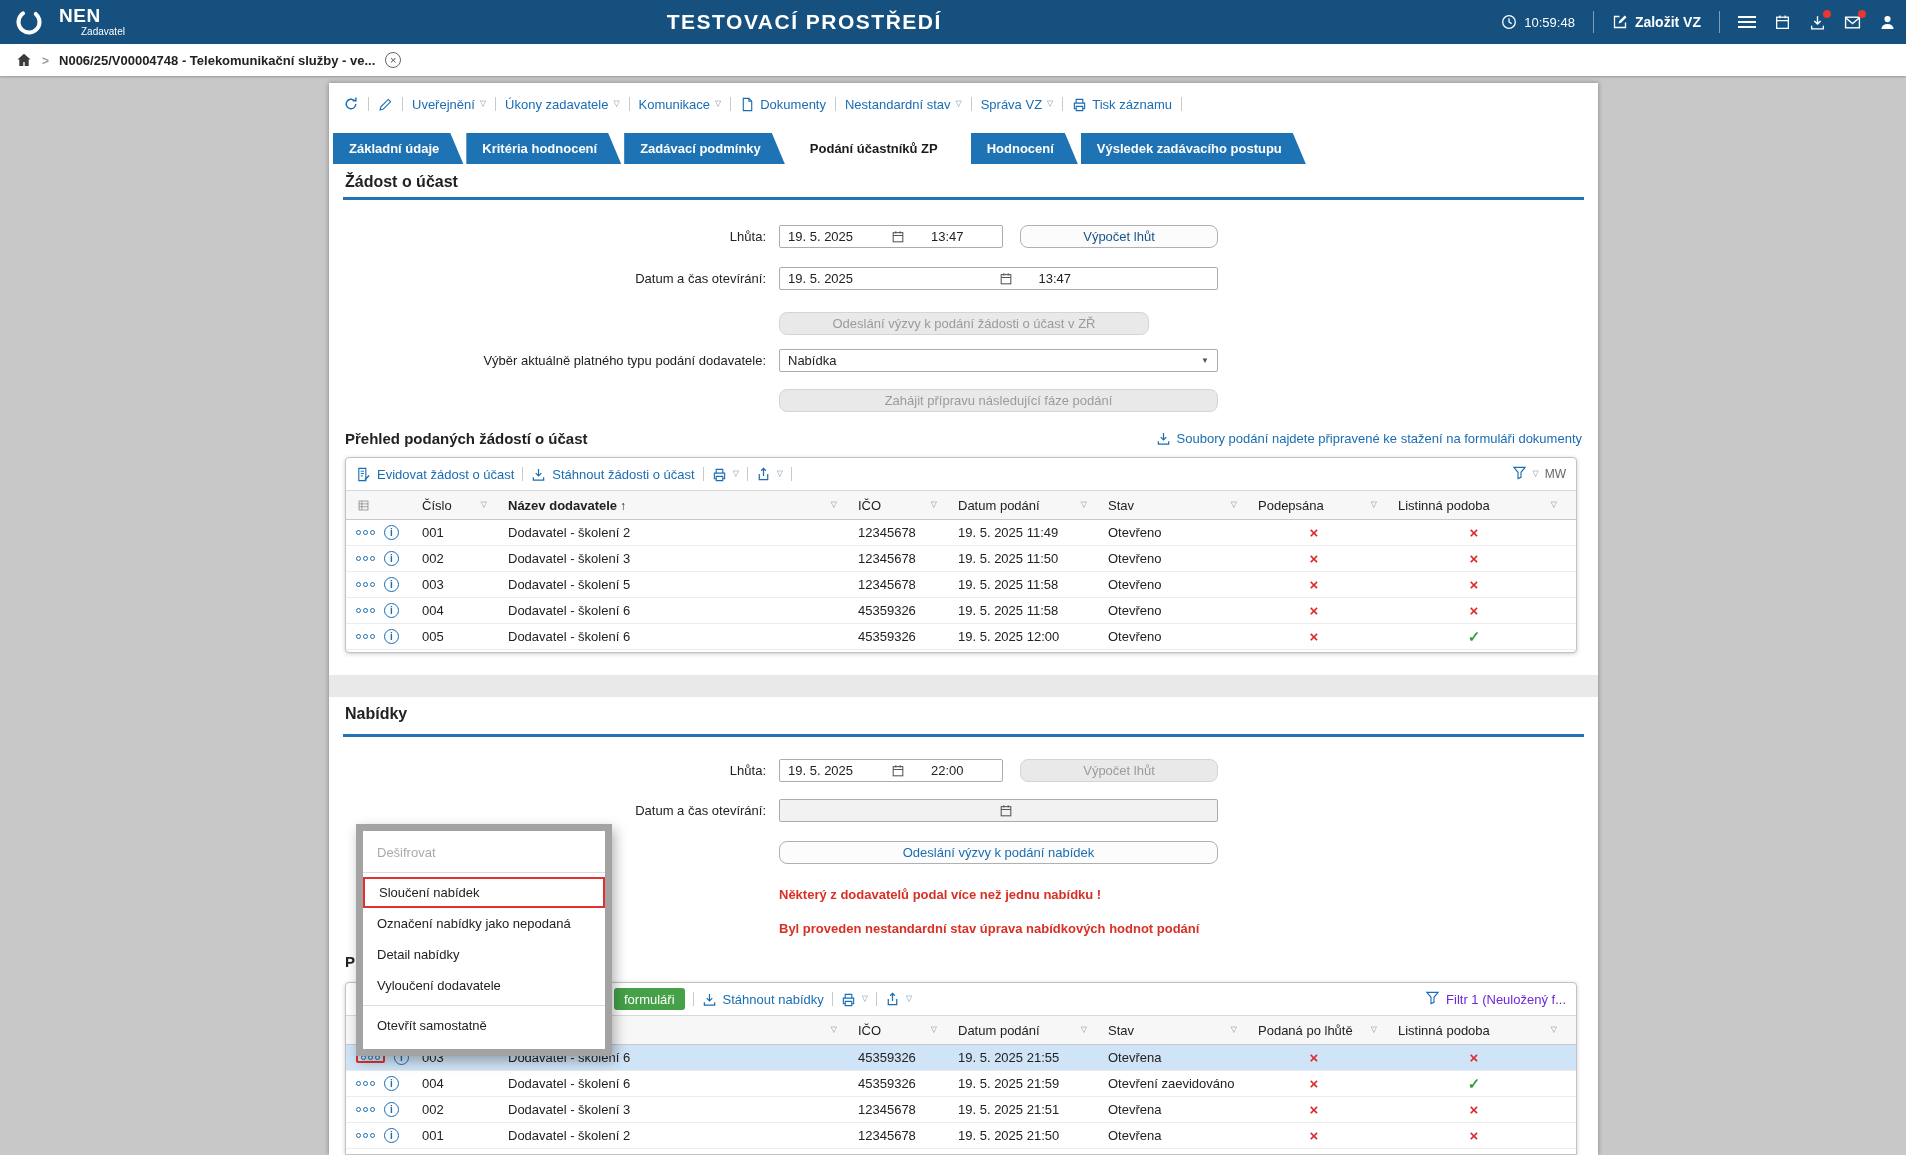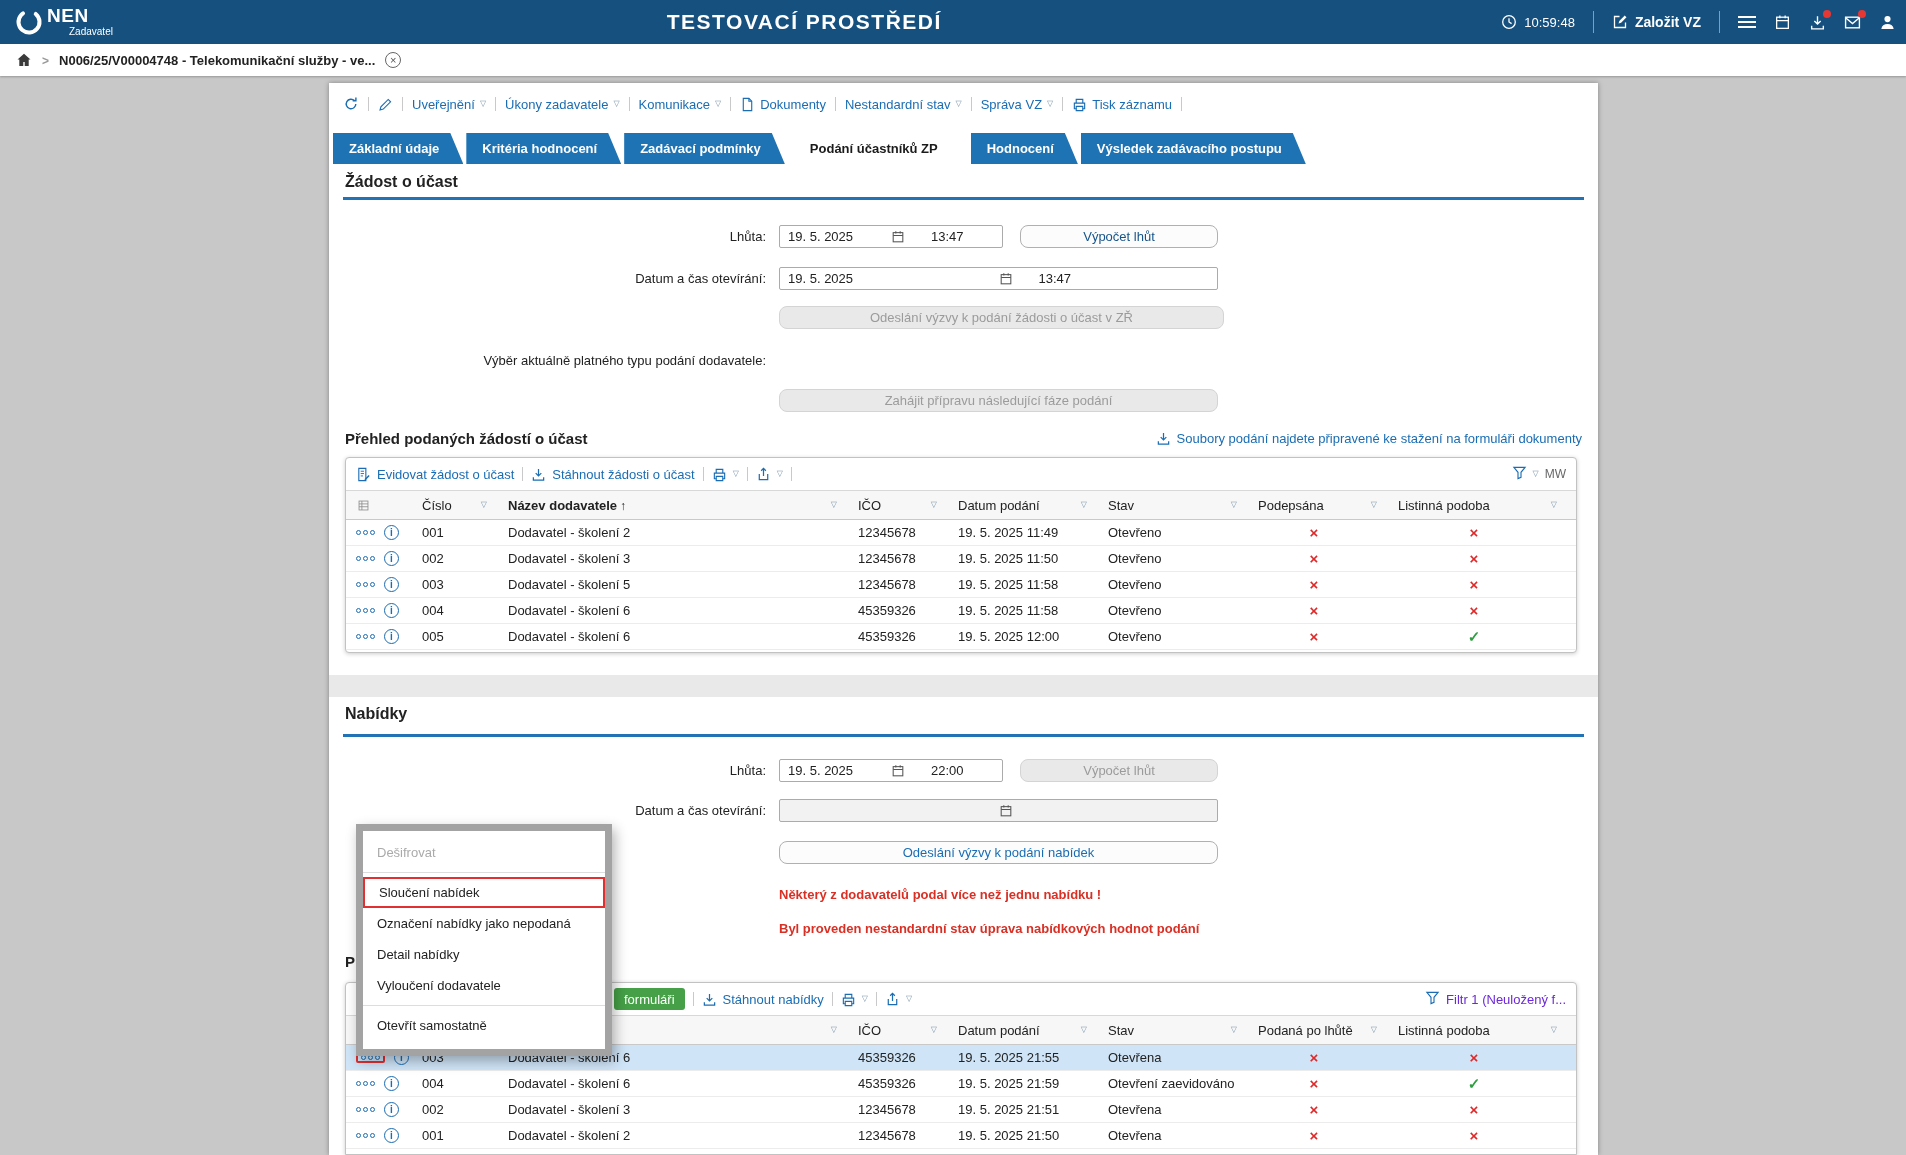--- a/index.html
+++ b/index.html
@@ -10,7 +10,7 @@
 
 
 .topbar{position:absolute;top:0;left:0;width:100%;height:44px;background:#15507f;color:#fff;z-index:60}
-.brand{position:absolute;left:14px;top:6px;display:flex;align-items:center;gap:3px;cursor:pointer}
+.brand{position:absolute;left:14px;top:6px;display:flex;align-items:center;gap:15px;cursor:pointer}
 .brand-col{display:flex;flex-direction:column;line-height:1}
 .brand-name{font-size:19px;font-weight:bold;letter-spacing:.5px}
 .brand-sub{font-size:10px;margin-left:22px;margin-top:2px}

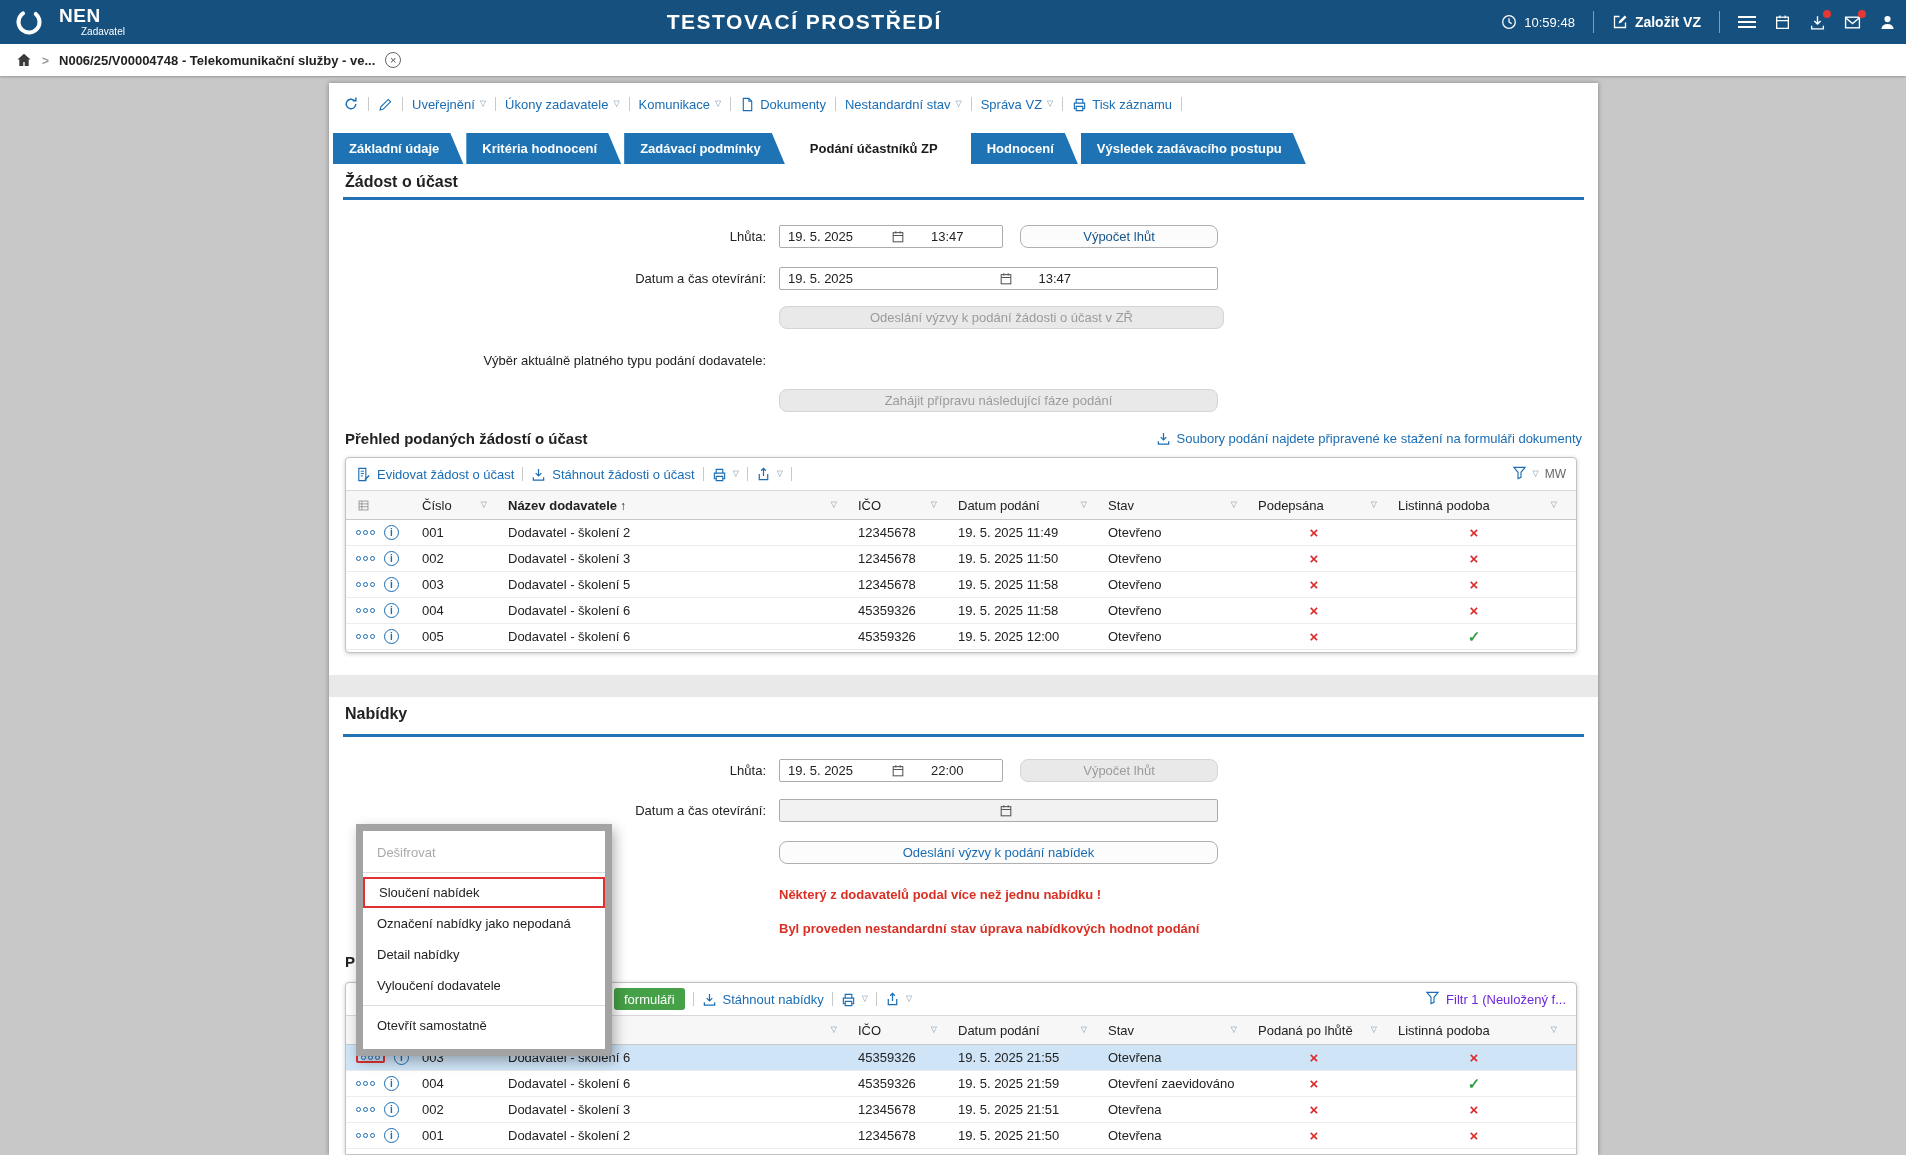--- a/index.html
+++ b/index.html
@@ -322,7 +322,7 @@
     <span class="inp-t">13:47</span>
   </div>
 
-  <div class="btn disabled" style="top:223px;left:450px;width:445px">Odeslání výzvy k podání žádosti o účast v ZŘ</div>
+  <div class="btn disabled" style="top:229px;left:450px;width:370px">Odeslání výzvy k podání žádosti o účast v ZŘ</div>
 
   <div class="flabel" style="top:266px">Výběr aktuálně platného typu podání dodavatele:</div>
 

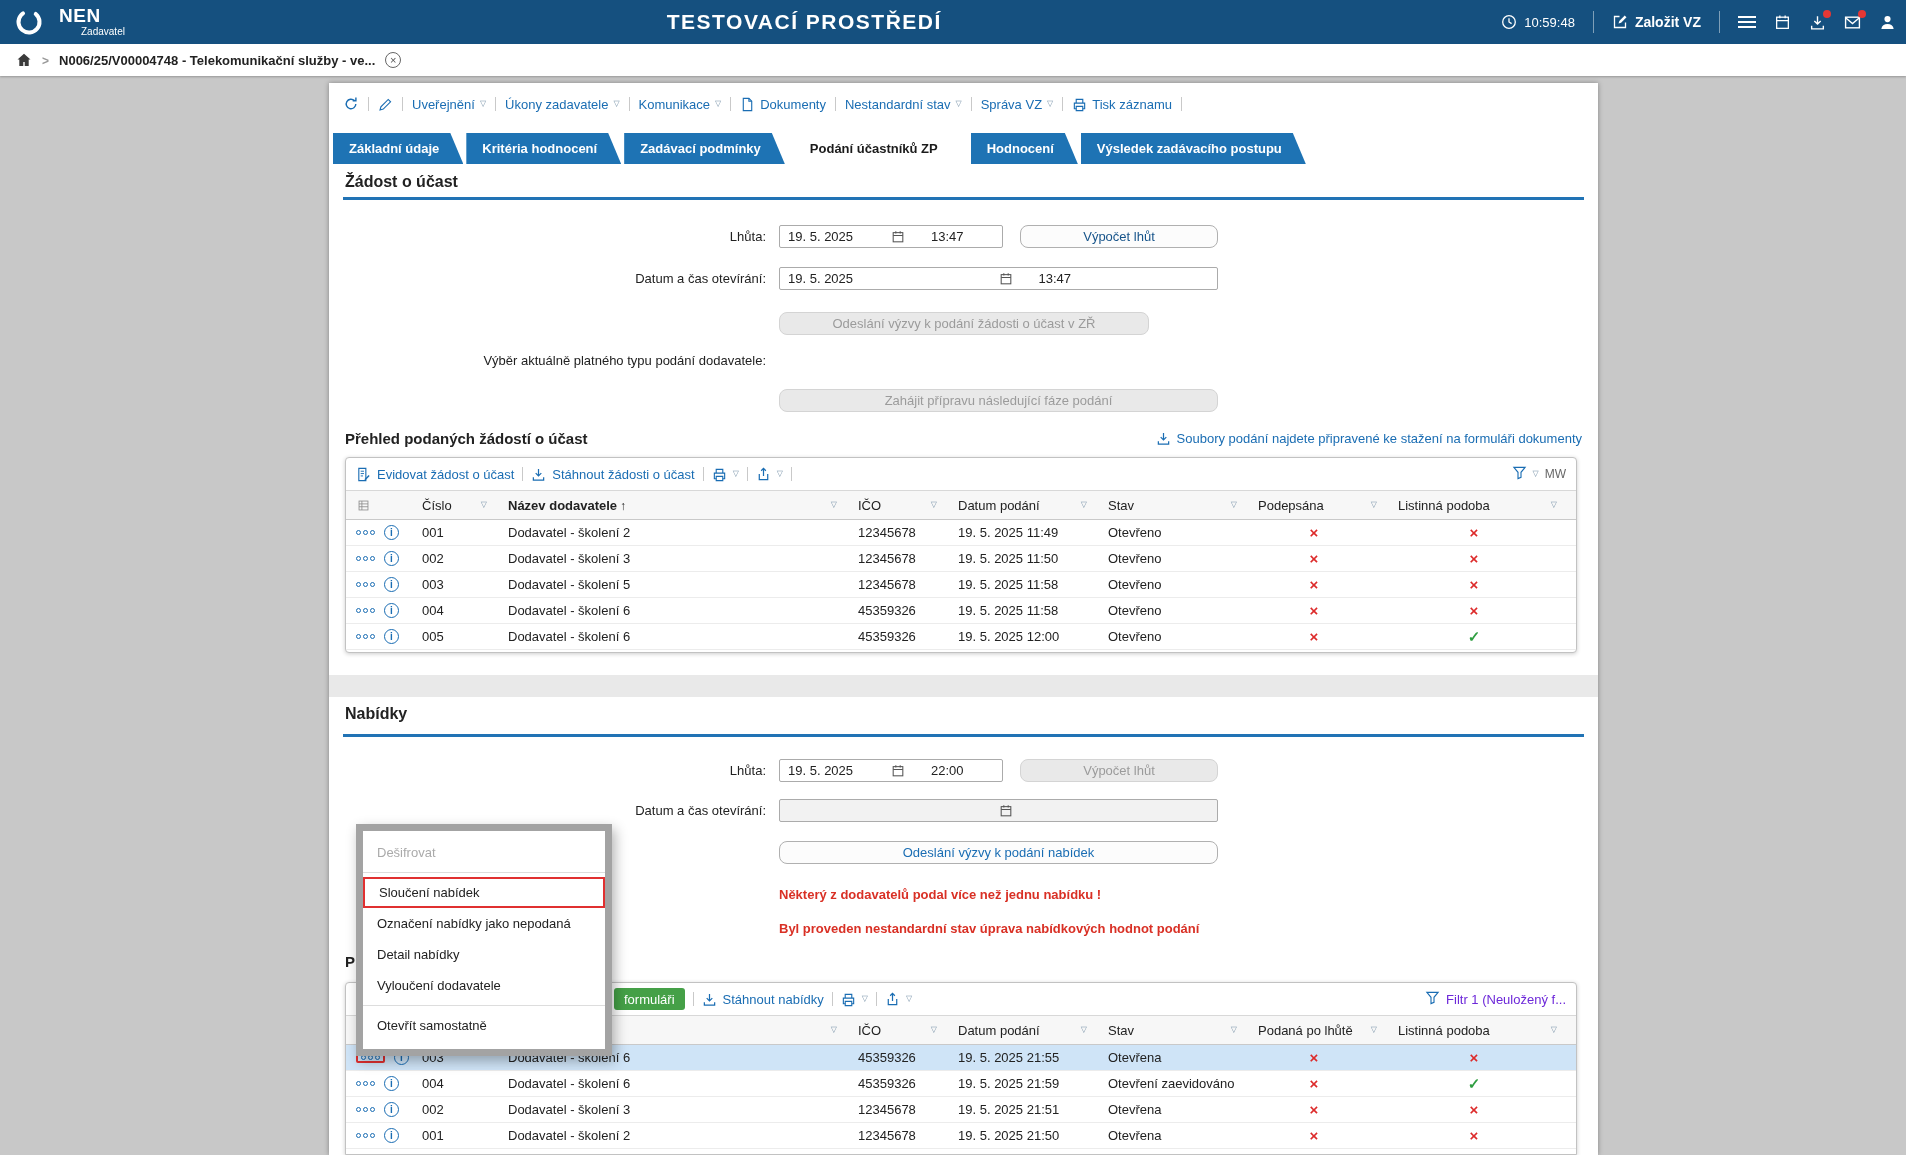--- a/index.html
+++ b/index.html
@@ -325,6 +325,10 @@
   <div class="btn disabled" style="top:229px;left:450px;width:370px">Odeslání výzvy k podání žádosti o účast v ZŘ</div>
 
   <div class="flabel" style="top:266px">Výběr aktuálně platného typu podání dodavatele:</div>
+  <div class="sel" style="top:266px;left:450px;width:439px">
+    <span>Nabídka</span>
+    <span class="chev"></span>
+  </div>
 
   <div class="btn disabled" style="top:306px;left:450px;width:439px">Zahájit přípravu následující fáze podání</div>
 

